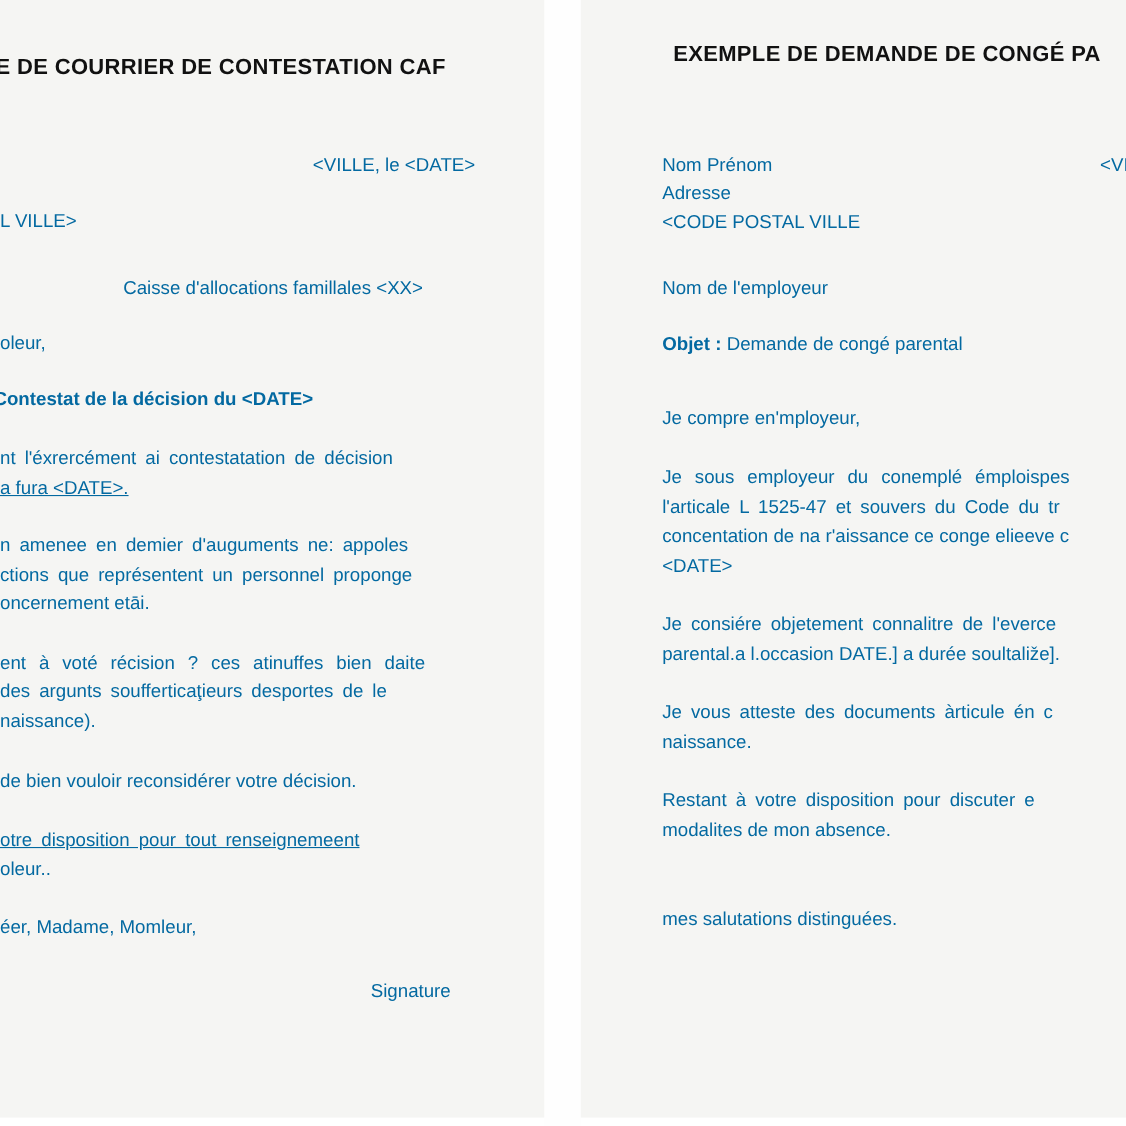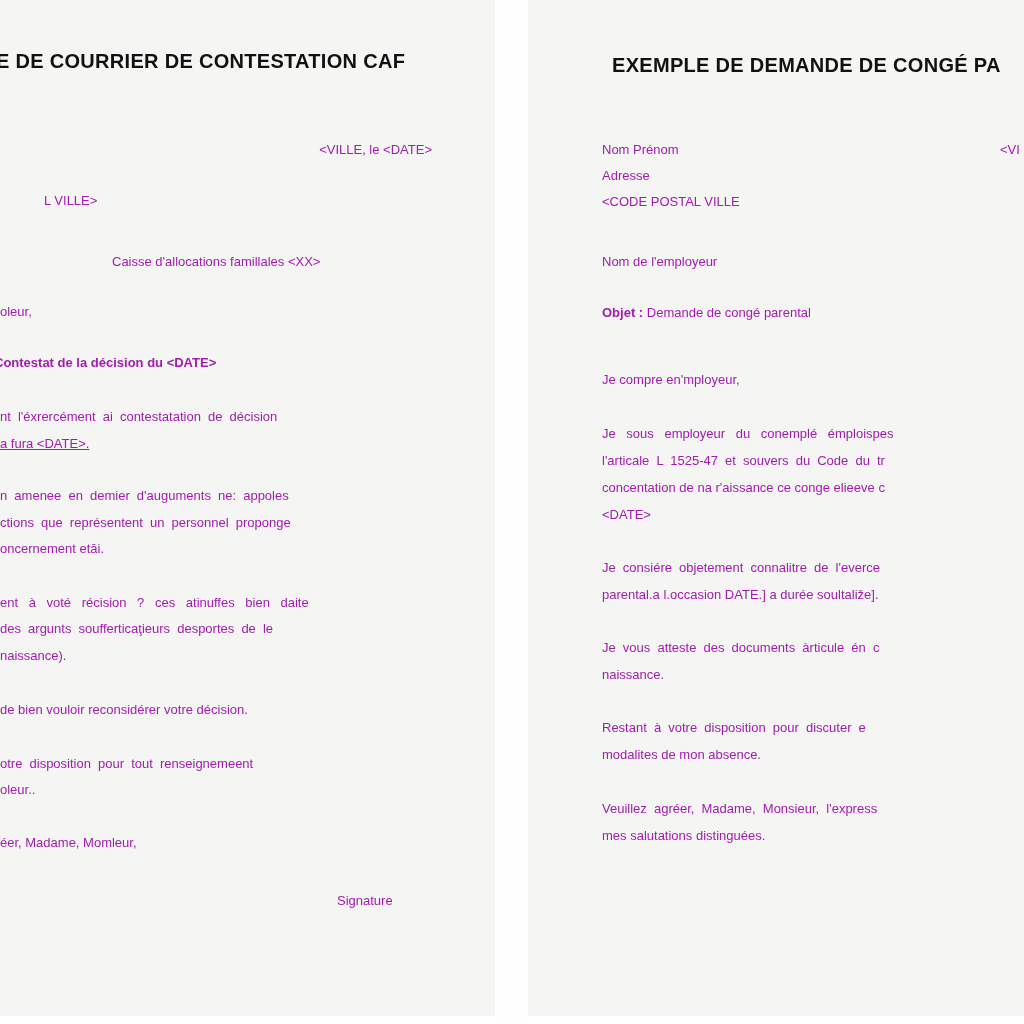--- a/index.html
+++ b/index.html
@@ -64,7 +64,7 @@
 <div class="gutter"></div>
 
 <div class="page page-right">
-  <div class="line title" style="top:54px;left:84px;">EXEMPLE DE DEMANDE DE CONGÉ PA</div>
+  <div class="line title" style="top:38px;left:84px;">EXEMPLE DE DEMANDE DE CONGÉ PA</div>
 
   <div class="line" style="top:139px;left:74px;">Nom Prénom</div>
   <div class="line" style="top:139px;left:472px;">&lt;VI</div>

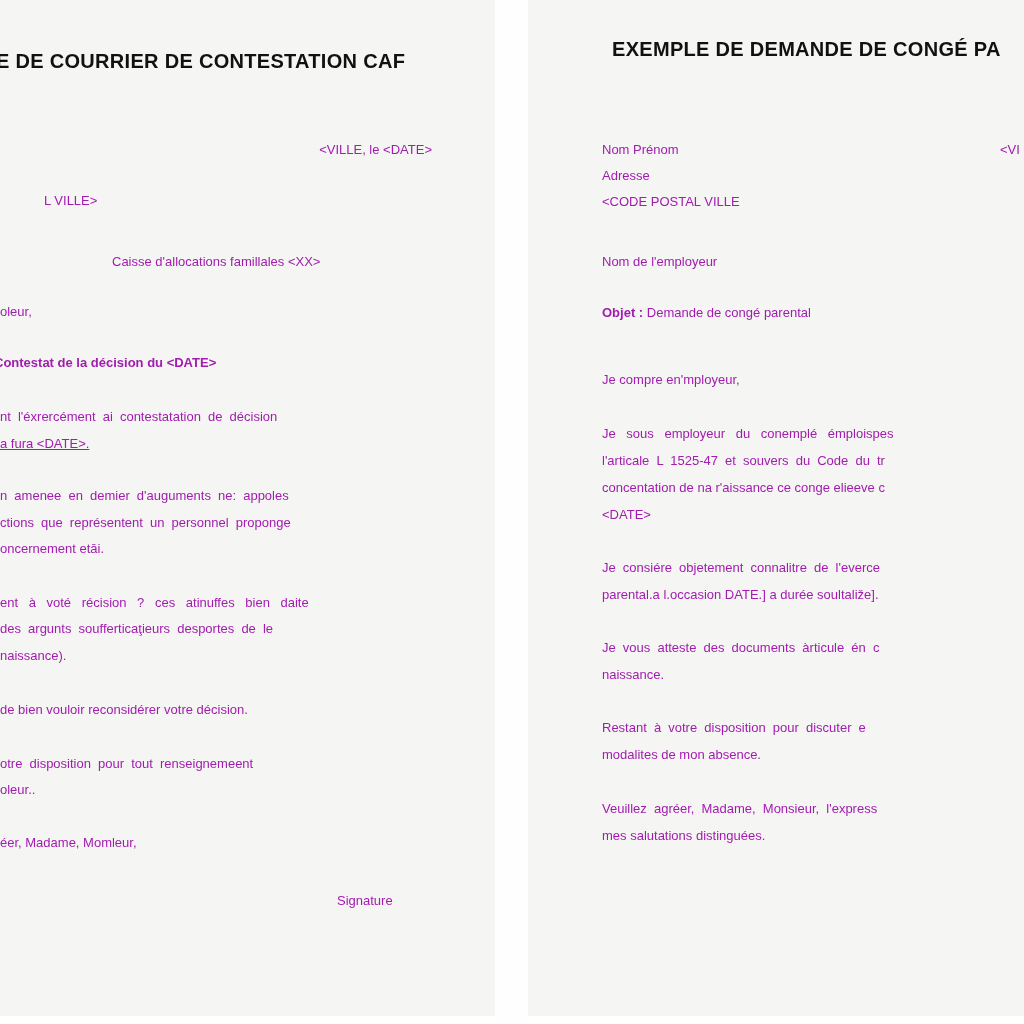--- a/index.html
+++ b/index.html
@@ -18,7 +18,7 @@
   .page-right{left:528px;width:496px;}
   .line{
     position:absolute;white-space:nowrap;
-    font-size:13px;line-height:22px;color:#a21caf;
+    font-size:17px;line-height:22px;color:#0369a1;
   }
   .title{
     font-size:20px;font-weight:700;letter-spacing:.3px;color:#111;

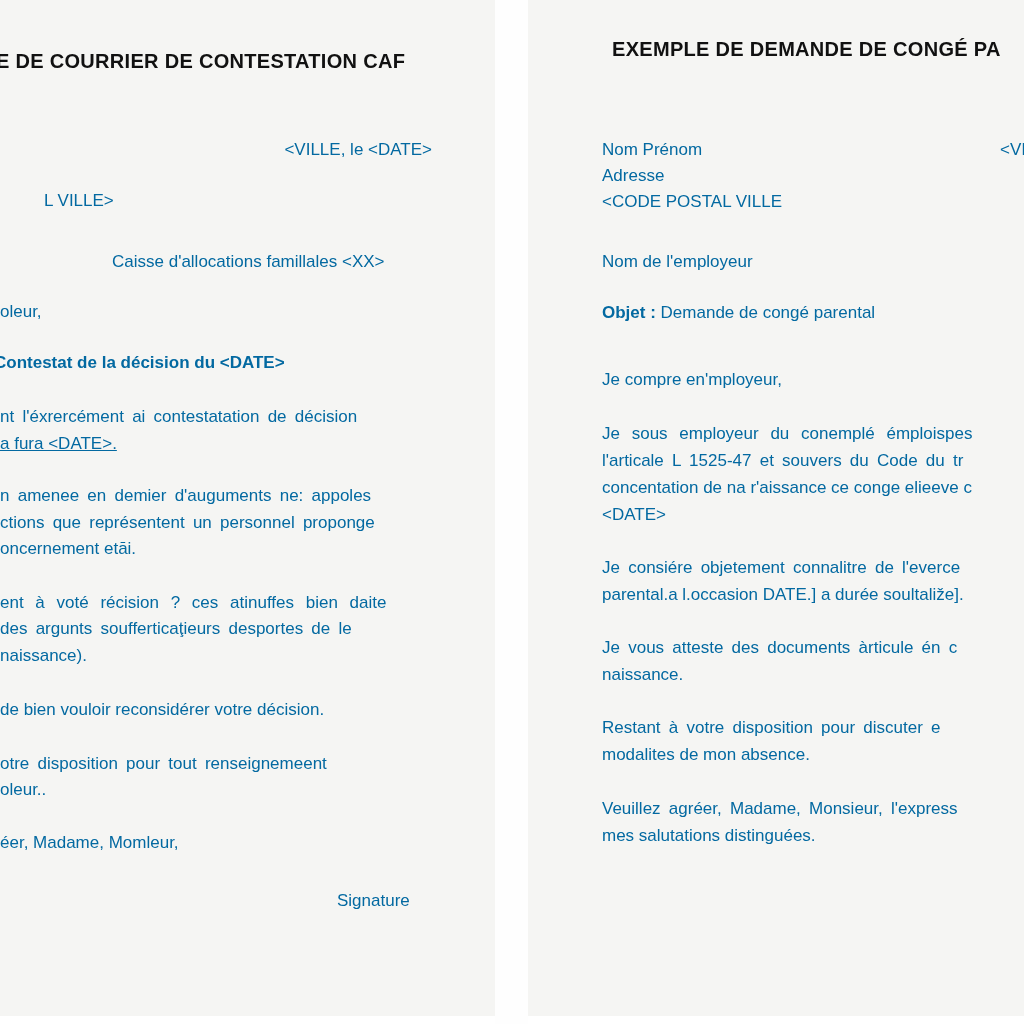--- a/index.html
+++ b/index.html
@@ -34,7 +34,7 @@
   <div class="line title" style="top:50px;left:-4px;">E DE COURRIER DE CONTESTATION CAF</div>
 
   <div class="line" style="top:139px;right:63px;">&lt;VILLE, le &lt;DATE&gt;</div>
-  <div class="line" style="top:190px;left:0;margin-left:44px;">L VILLE&gt;</div>
+  <div class="line" style="top:190px;left:0;">L VILLE&gt;</div>
   <div class="line" style="top:251px;left:112px;">Caisse d'allocations famillales &lt;XX&gt;</div>
 
   <div class="line" style="top:301px;left:0;">oleur,</div>

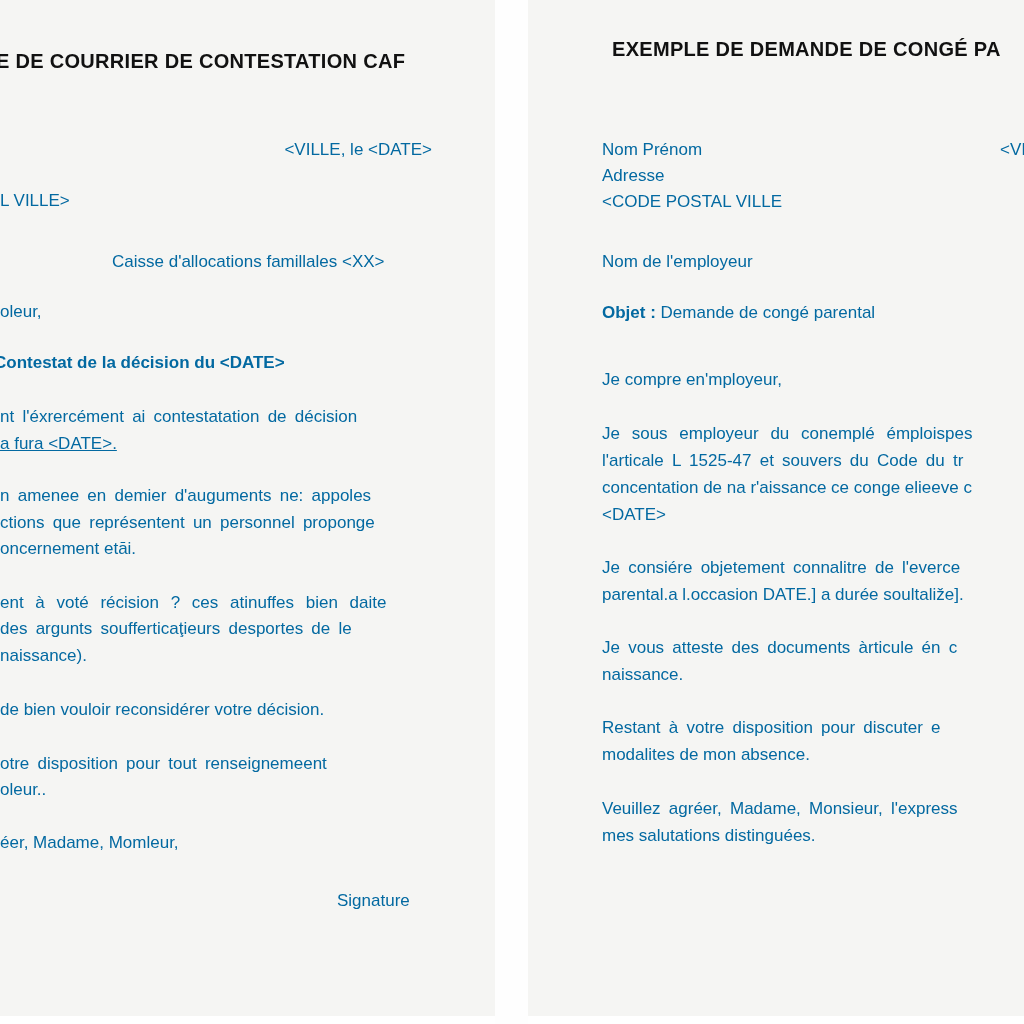--- a/index.html
+++ b/index.html
@@ -53,7 +53,7 @@
 
   <div class="line" style="top:699px;left:0;">de bien vouloir reconsidérer votre décision.</div>
 
-  <div class="line ws1" style="top:753px;left:0;">otre disposition pour tout renseignemeent</div>
+  <div class="line ws1" style="top:753px;left:0;text-decoration:underline;">otre disposition pour tout renseignemeent</div>
   <div class="line" style="top:779px;left:0;">oleur..</div>
 
   <div class="line" style="top:832px;left:0;">éer, Madame, Momleur,</div>

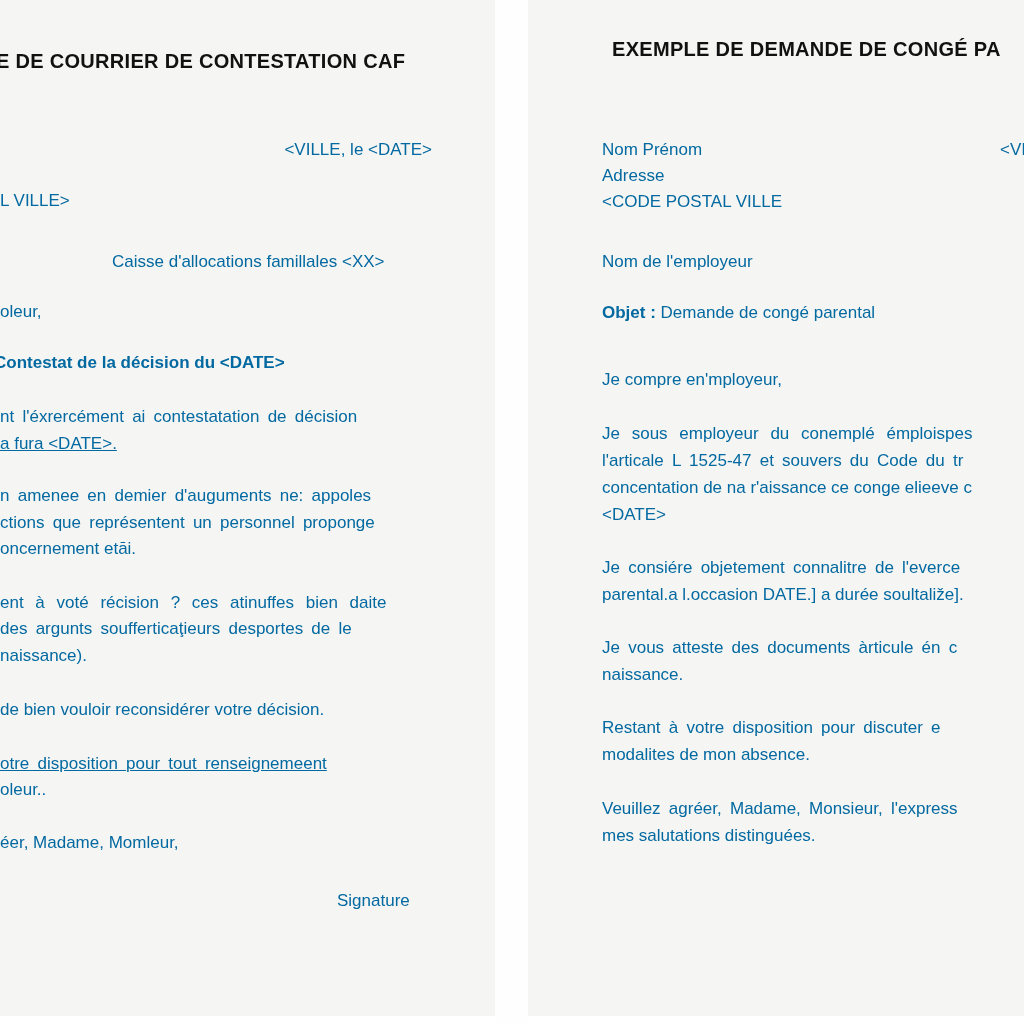--- a/index.html
+++ b/index.html
@@ -94,7 +94,6 @@
   <div class="line" style="top:744px;left:74px;">modalites de mon absence.</div>
   <div class="line ws1" style="top:717px;left:74px;">Restant à votre disposition pour discuter e</div>
 
-  <div class="line ws1" style="top:798px;left:74px;">Veuillez agréer, Madame, Monsieur, l'express</div>
   <div class="line" style="top:825px;left:74px;">mes salutations distinguées.</div>
 </div>
 

